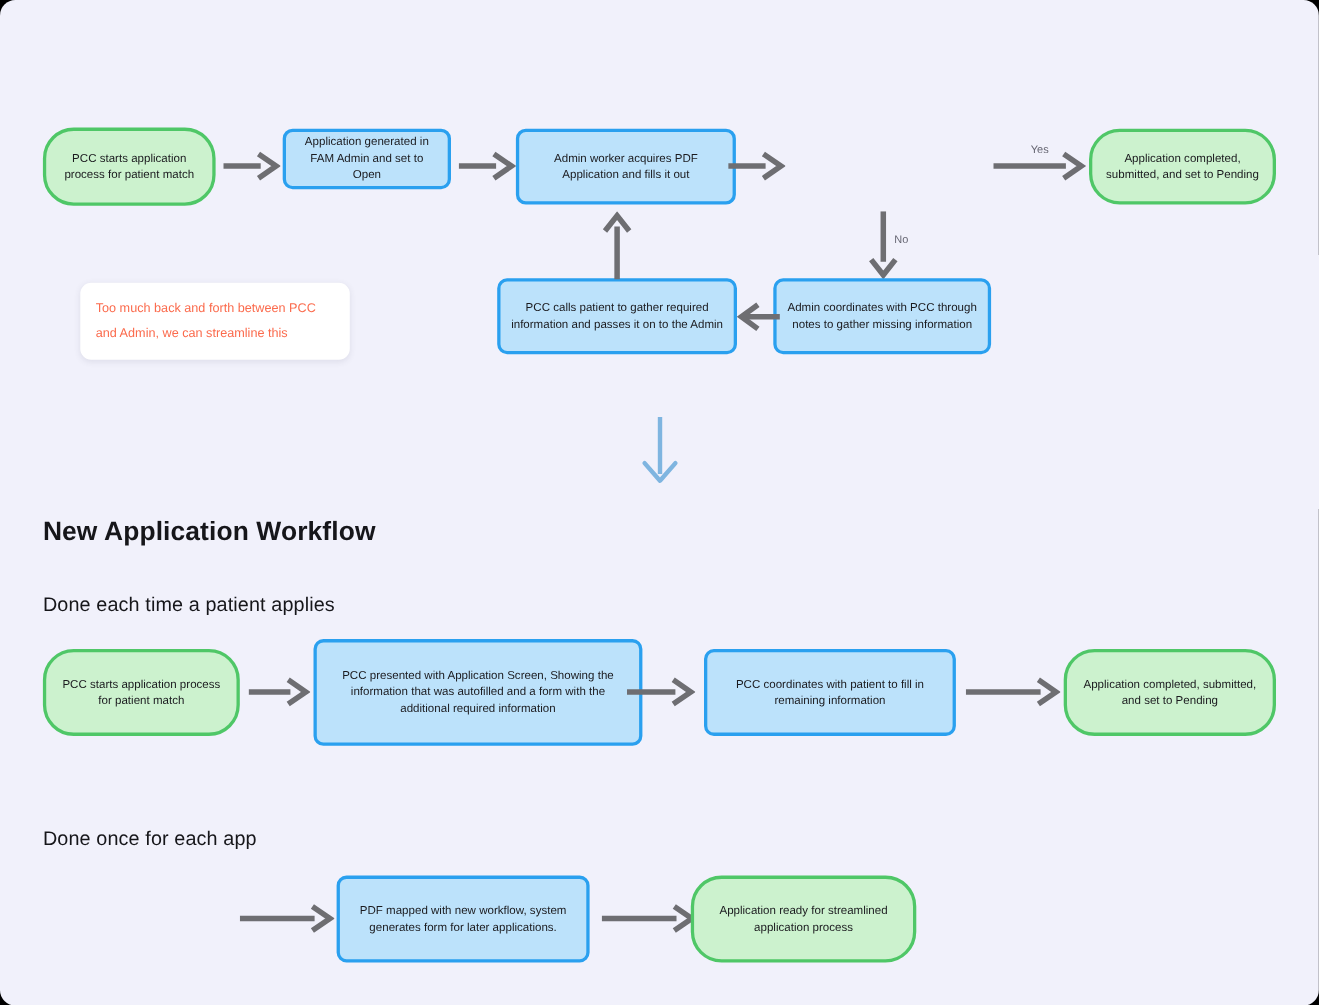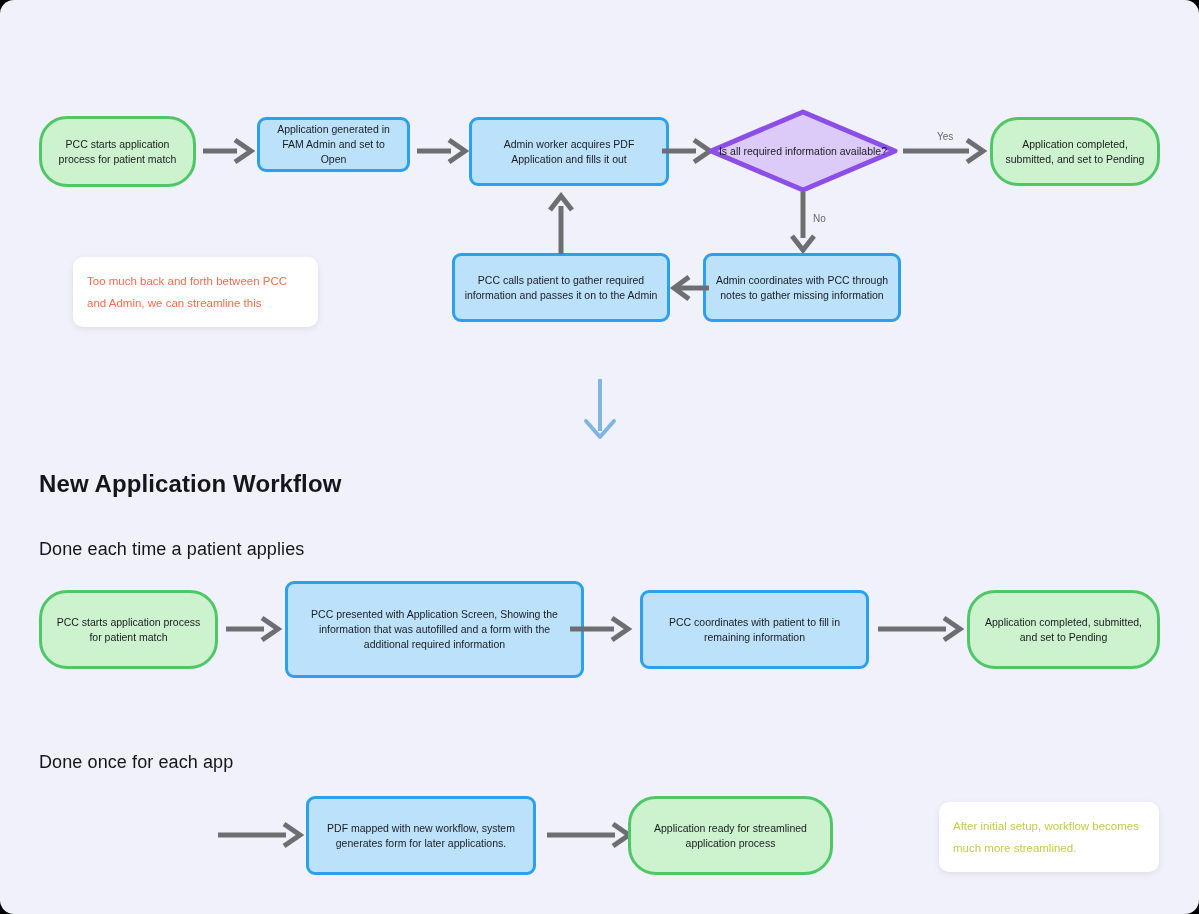--- a/index.html
+++ b/index.html
@@ -148,12 +148,6 @@
     </svg>
   </div>
 
-  <div class="diamond-wrap" style="left:707px; top:108px; width:192px; height:86px;">
-    <svg width="192" height="86" viewBox="0 0 192 86">
-      <polygon points="96,4 188,43 96,82 4,43" fill="#DCCBF8" stroke="#8B4FE8" stroke-width="5" stroke-linejoin="round"></polygon>
-    </svg>
-    <div class="dlabel">Is all required information available?</div>
-  </div>
 
   <div class="arrow" style="left:903px; top:136px;">
     <svg width="85" height="30" viewBox="0 0 85 30">

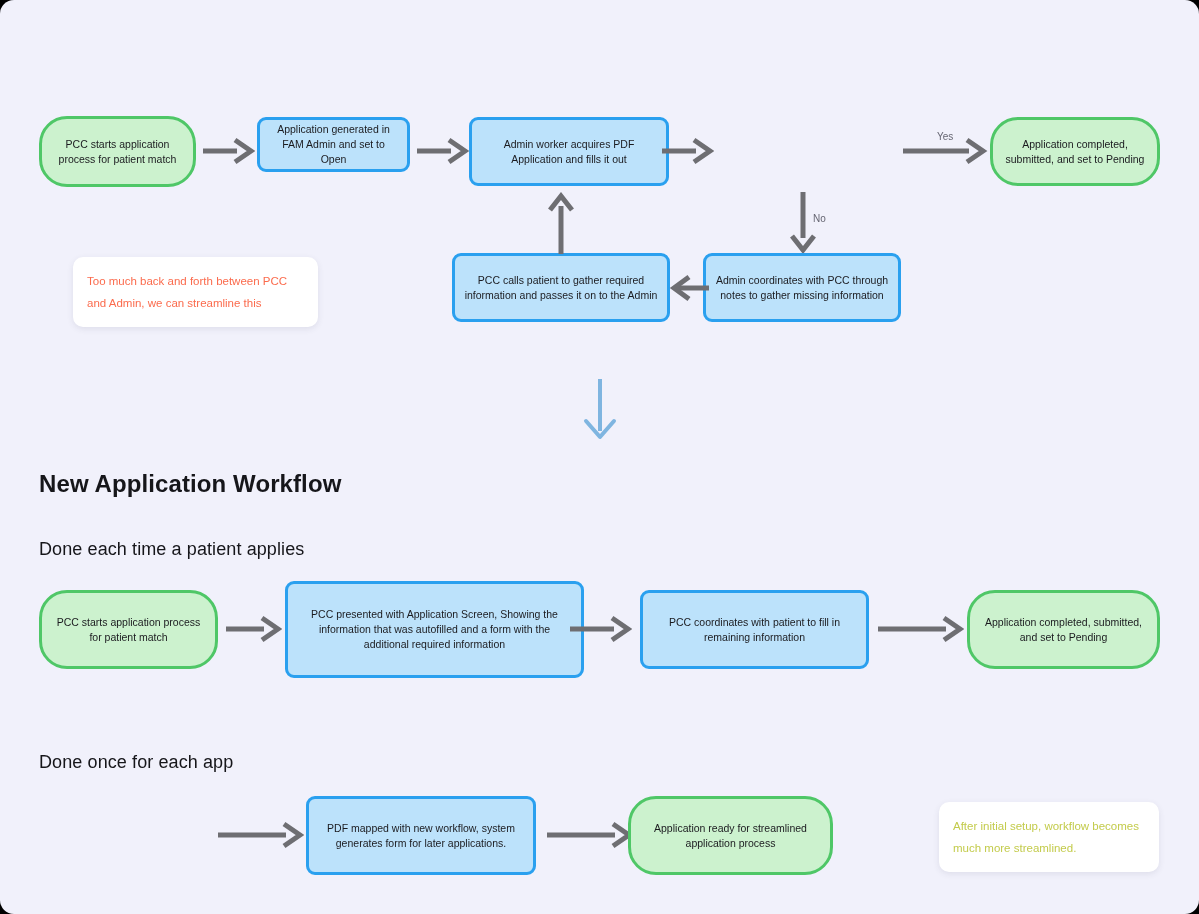--- a/index.html
+++ b/index.html
@@ -266,7 +266,6 @@
     <span class="txt">Application ready for streamlined application process</span>
   </div>
 
-  <div class="note olive" style="left:939px; top:802px; width:220px;">After initial setup, workflow becomes much more streamlined.</div>
 
 </div>
 

